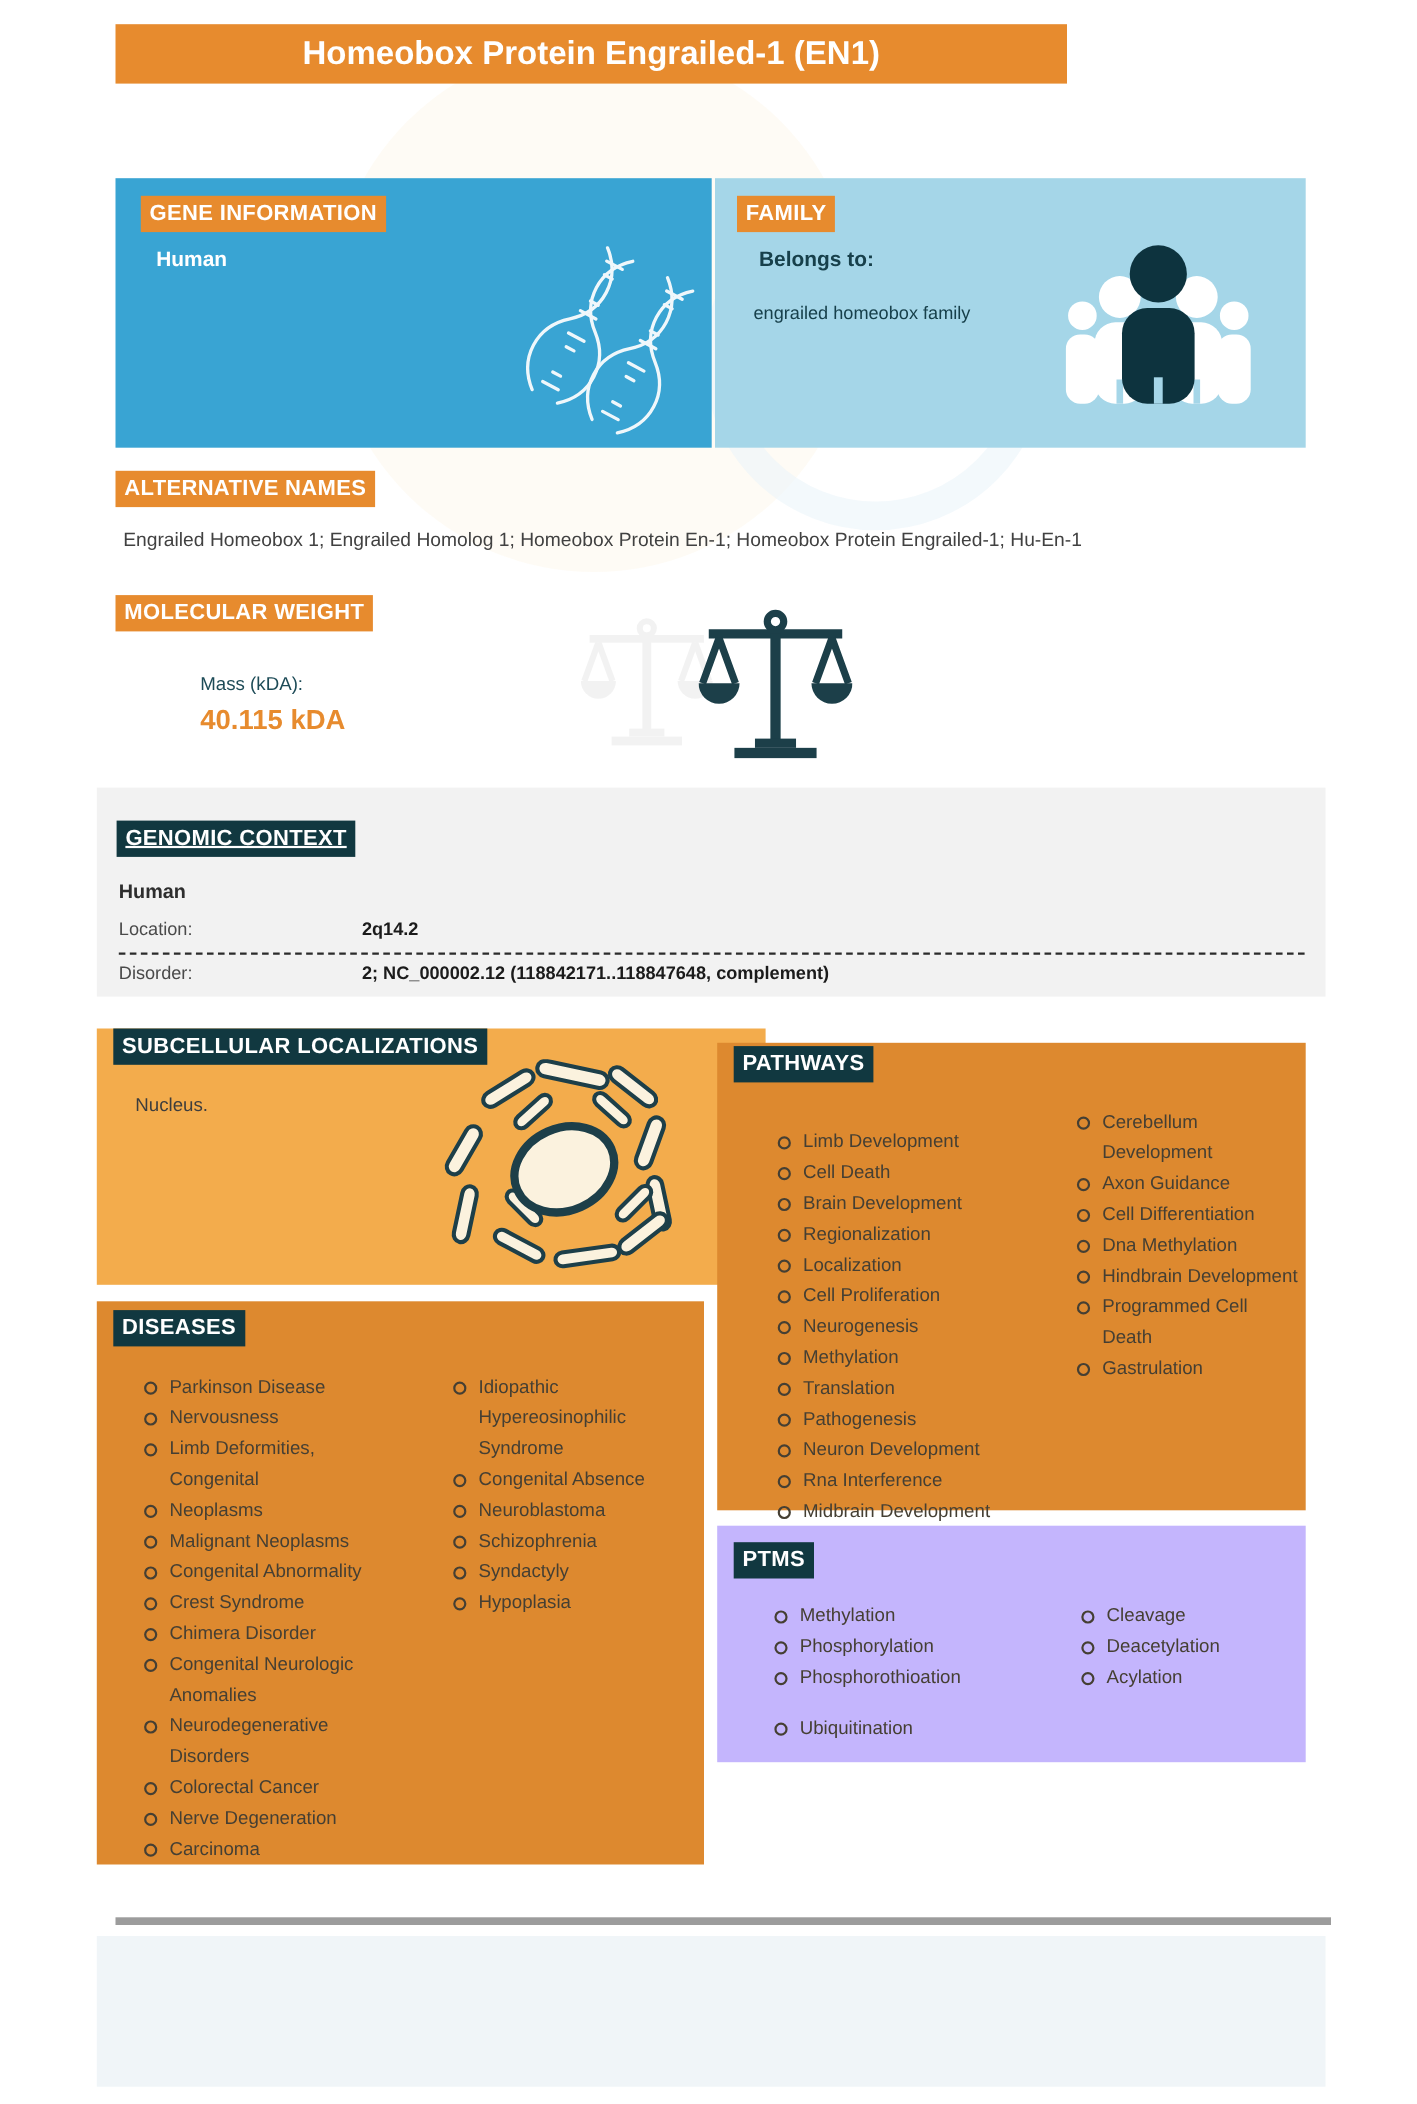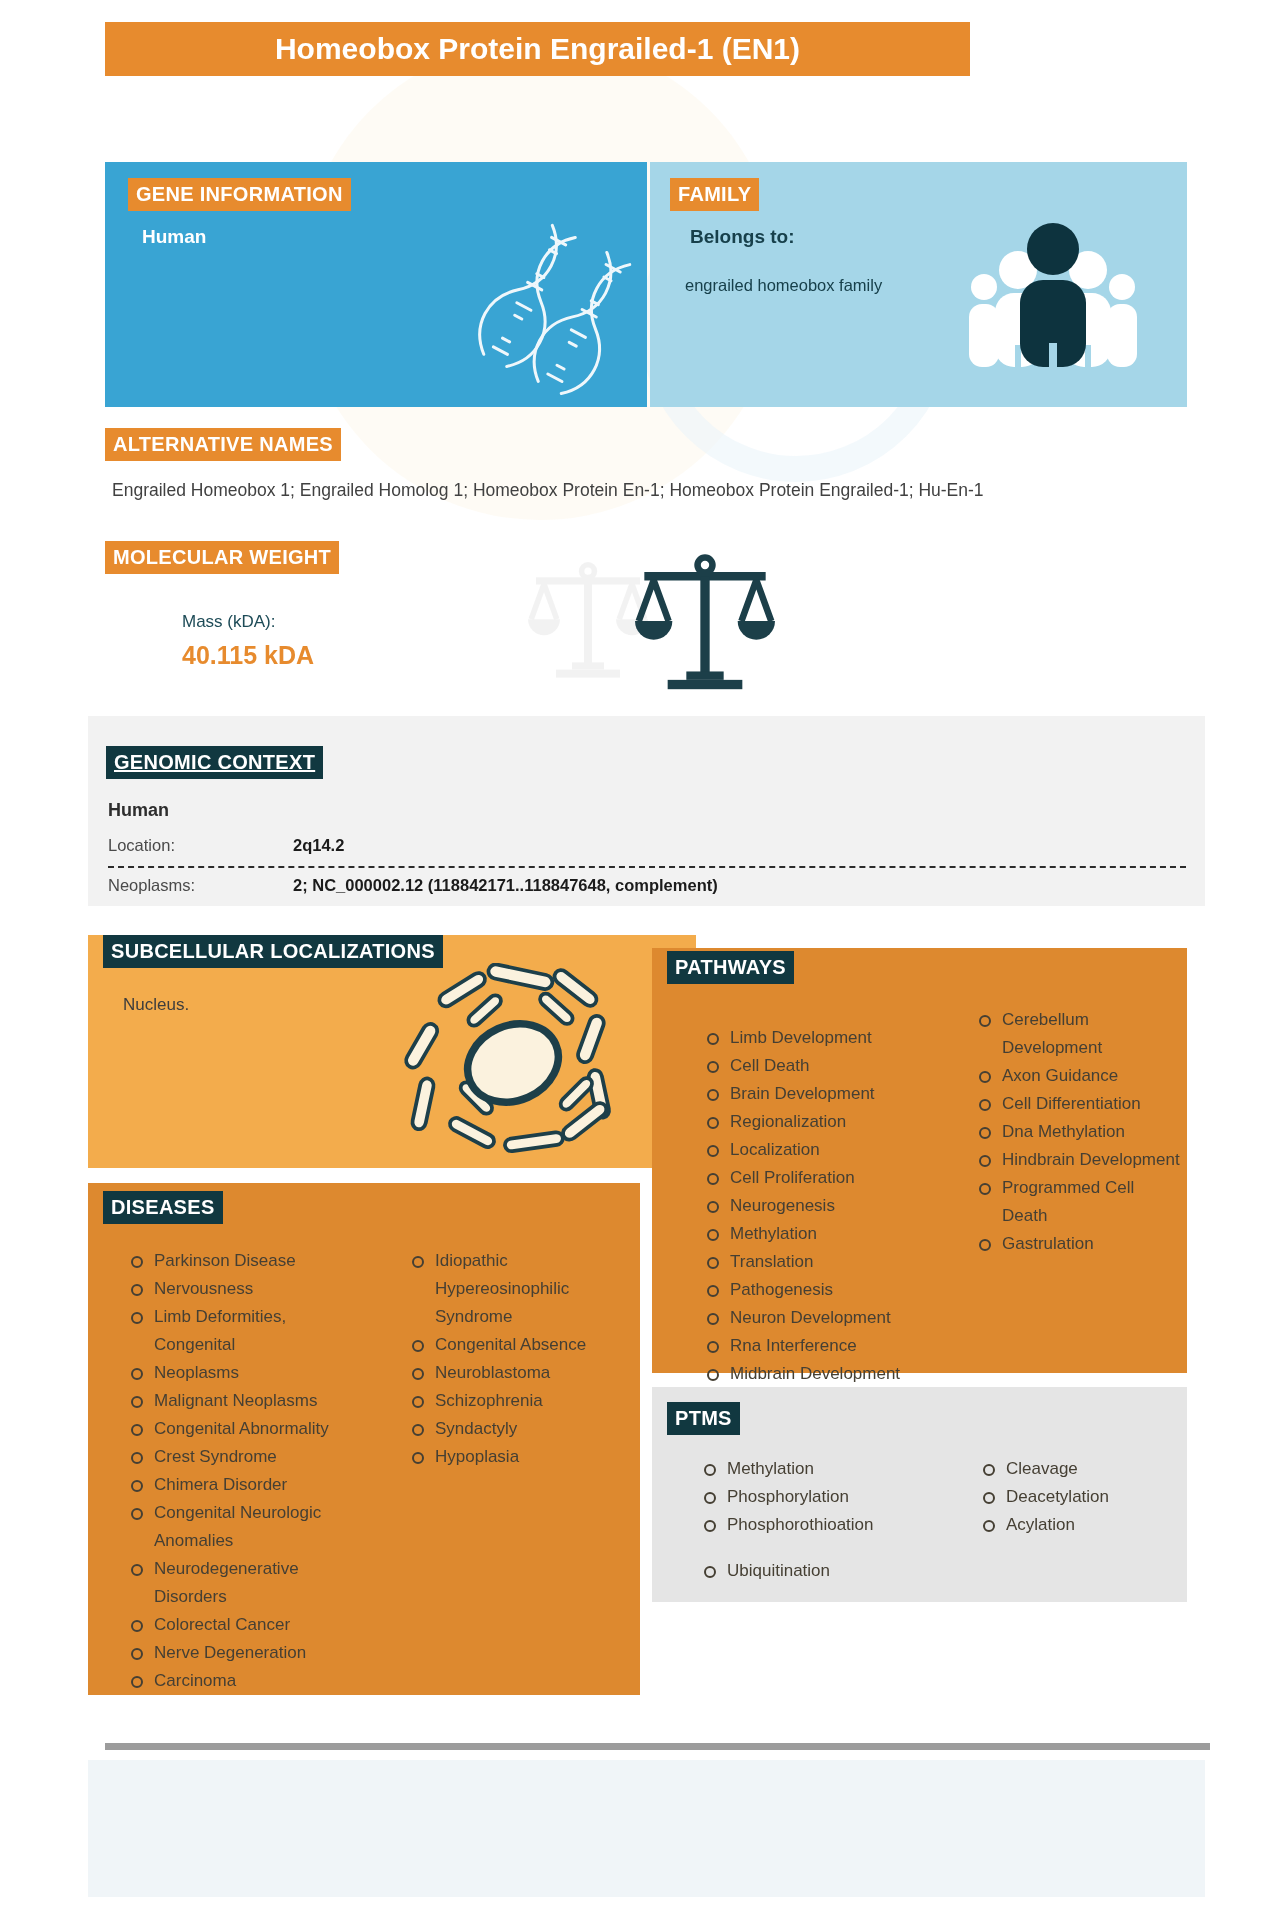--- a/index.html
+++ b/index.html
@@ -59,7 +59,7 @@
   .gc-species{left:20px;top:84px;font-size:18px;font-weight:bold;color:#2e2e2e;}
   .gc-row{position:absolute;left:20px;display:flex;font-size:16.5px;}
   .gc-row .lab{width:185px;color:#4a4a4a;}
-  .gc-row .val{font-weight:bold;color:#1b1b1b;}
+  .gc-row .val{font-weight:bold;color:#1b1b1b;margin-left:36px;}
   .gc-row1{top:120px;}
   .gc-dash{left:20px;top:150px;width:1078px;border-top:2px dashed #2b2b2b;height:0;}
   .gc-row2{top:160px;}

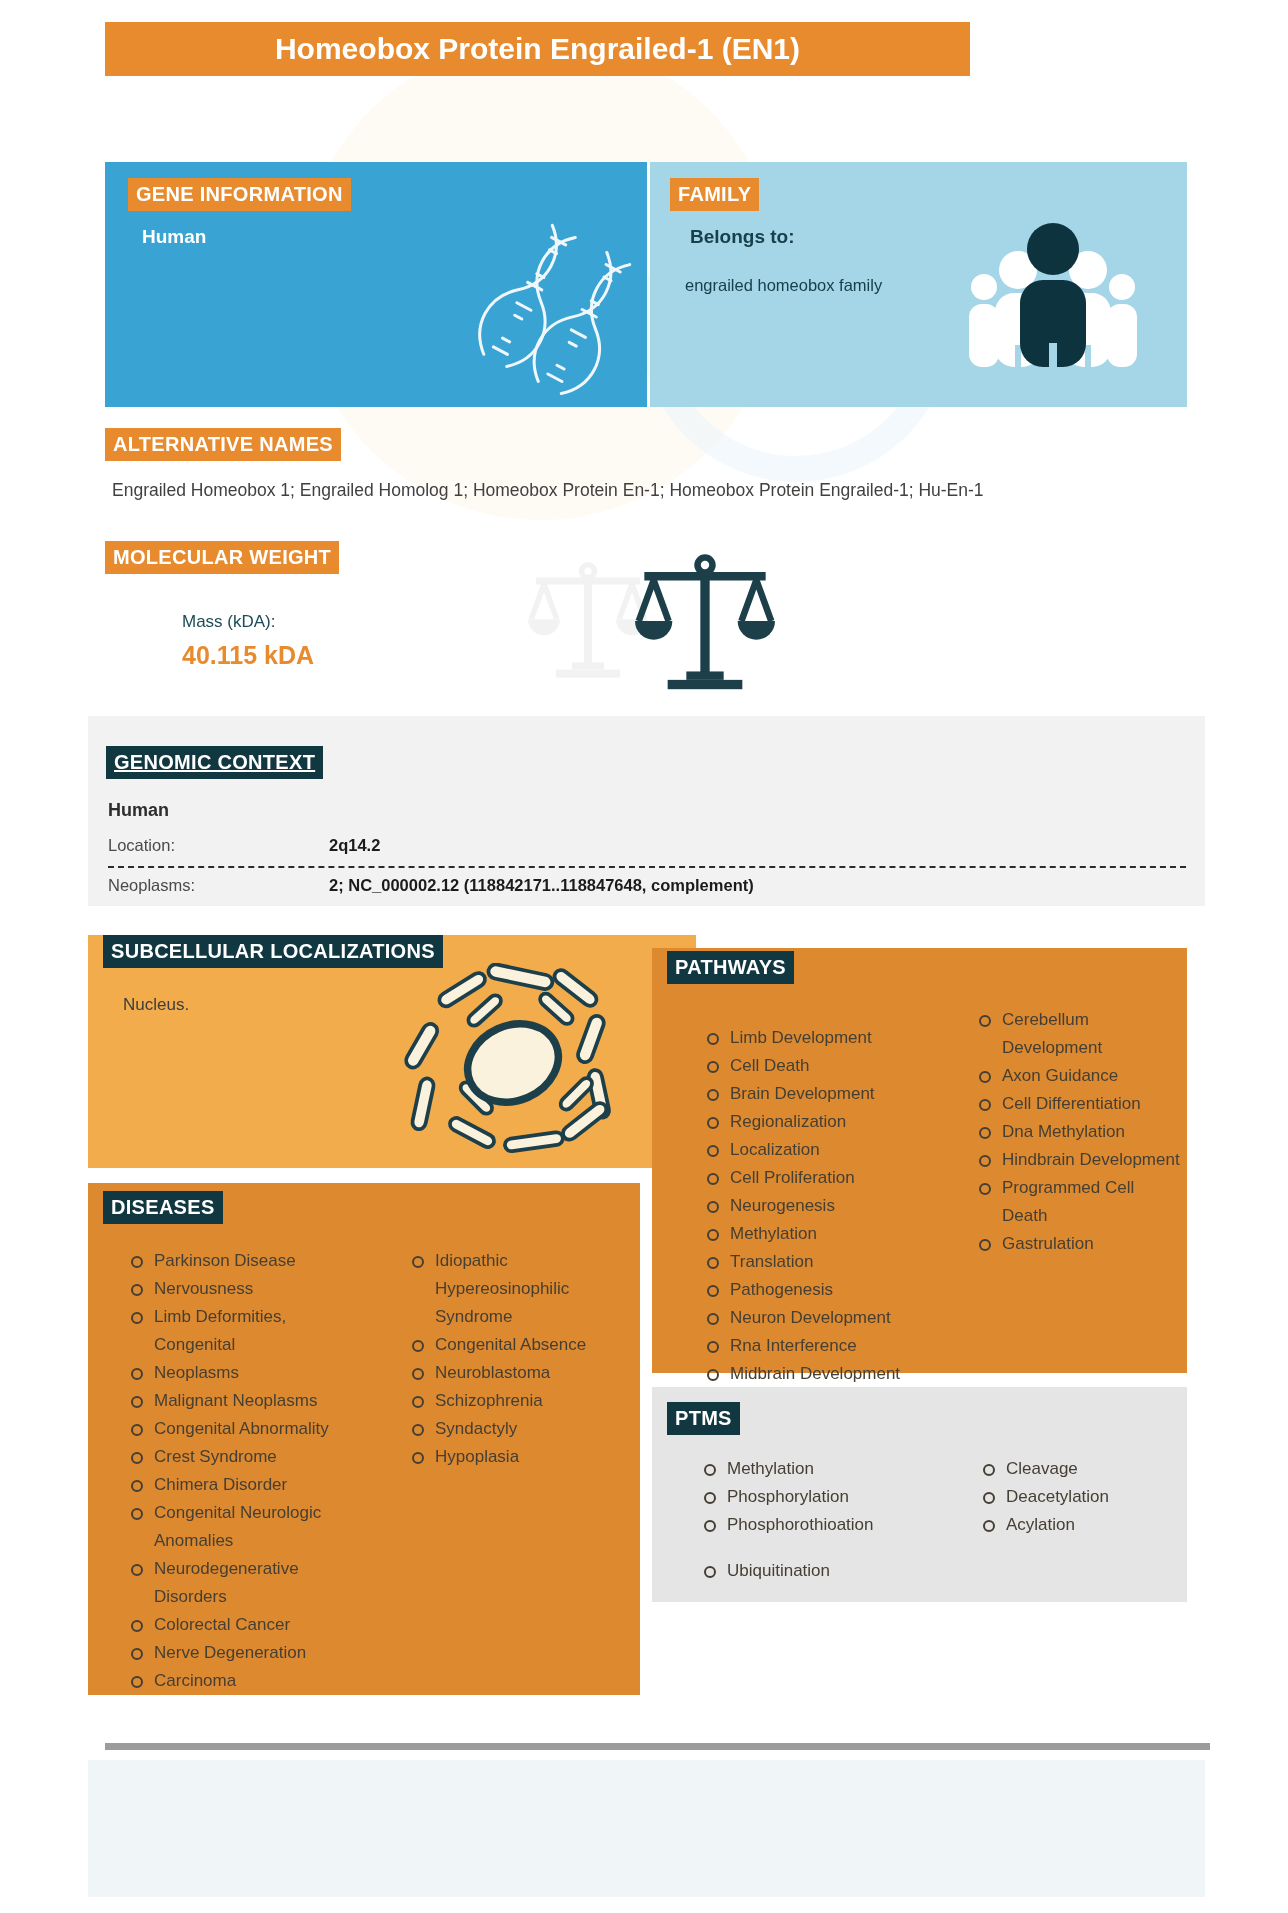--- a/index.html
+++ b/index.html
@@ -213,7 +213,7 @@
     </div>
     <div class="abs gc-dash"></div>
     <div class="gc-row gc-row2">
-      <span class="lab">Neoplasms:</span>
+      <span class="lab">Disorder:</span>
       <span class="val">2; NC_000002.12 (118842171..118847648, complement)</span>
     </div>
   </section>

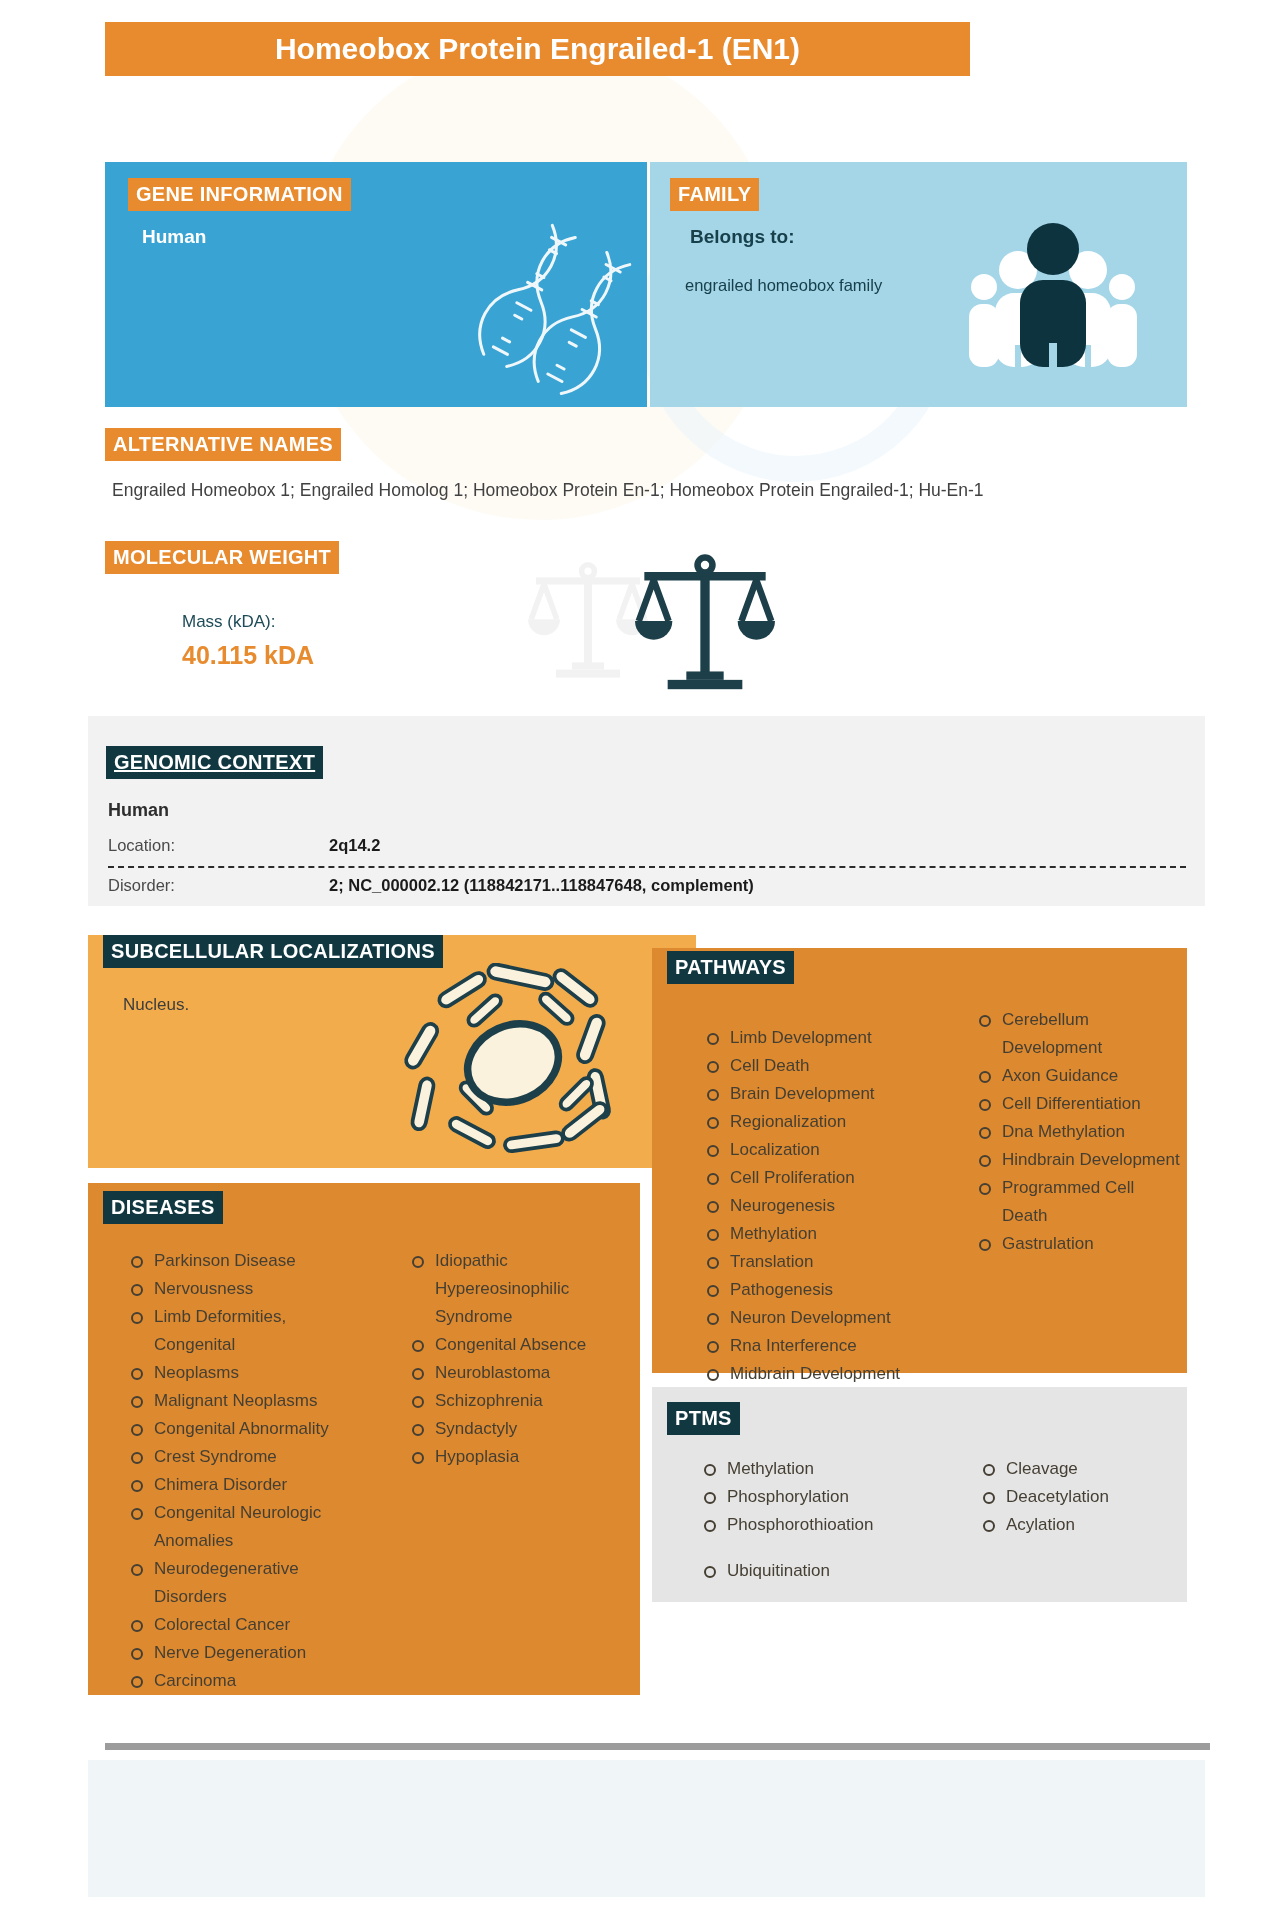--- a/index.html
+++ b/index.html
@@ -85,7 +85,7 @@
   .diseases-col1{position:absolute;left:43px;top:64px;width:245px;}
   .diseases-col2{position:absolute;left:324px;top:64px;width:218px;}
 
-  .ptms-box{left:652px;top:1387px;width:535px;height:215px;background:#e5e5e5;}
+  .ptms-box{left:652px;top:1387px;width:535px;height:215px;background:#c4b5fd;}
   .ptms-hdr{left:15px;top:15px;}
   .ptms-col1{position:absolute;left:52px;top:68px;width:250px;}
   .ptms-col2{position:absolute;left:331px;top:68px;width:190px;}

